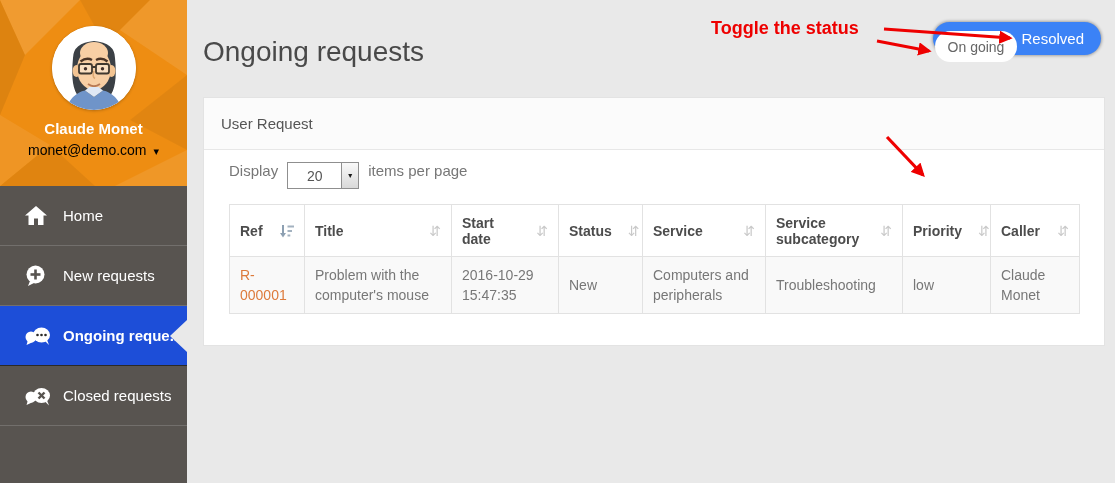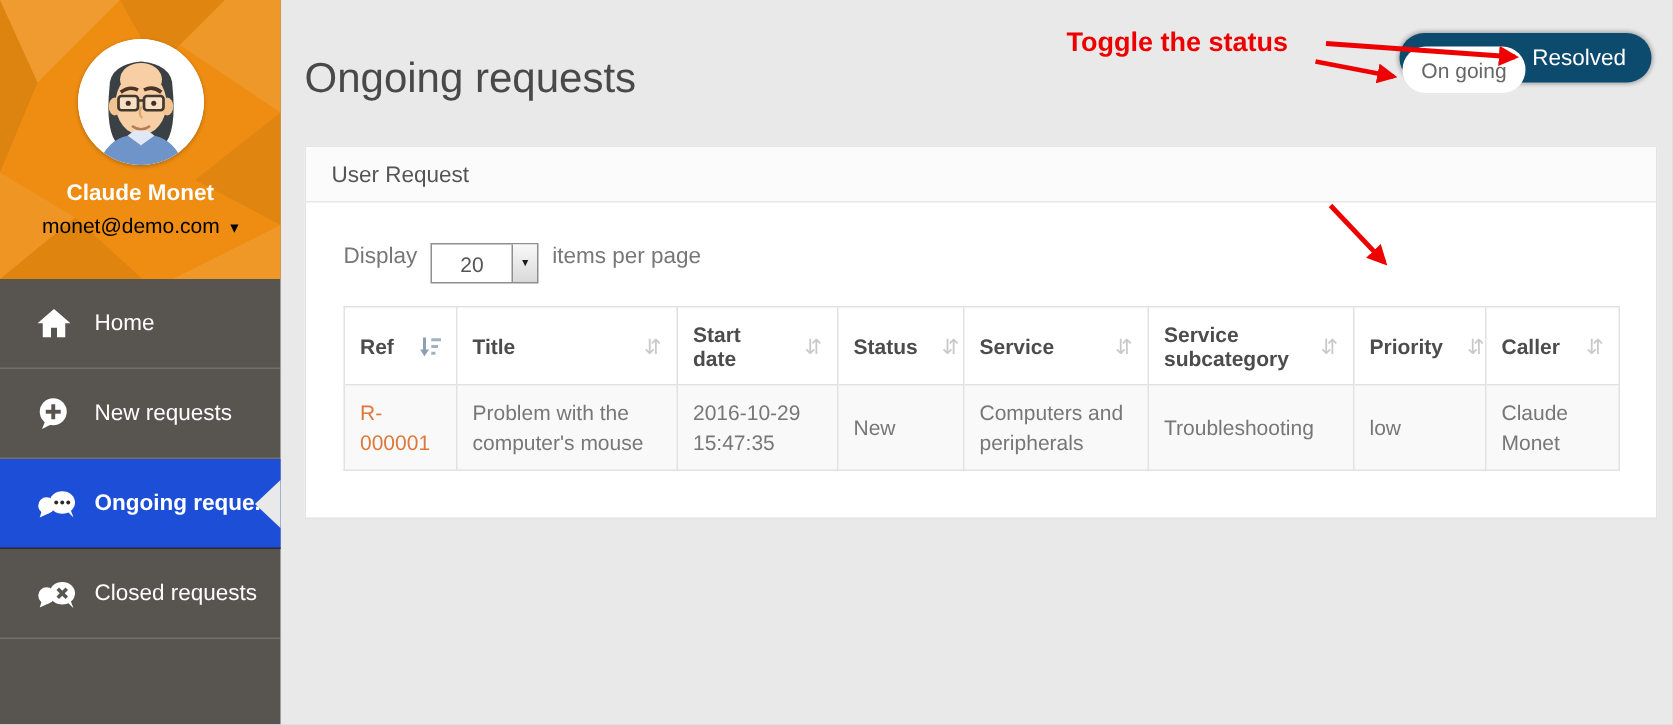--- a/index.html
+++ b/index.html
@@ -41,7 +41,7 @@
 
   .toggle {
     position:absolute; left:933px; top:22px; width:168px; height:33px;
-    background:#0c4a6e; border-radius:24px; box-shadow:0 0 3px 1px rgba(0,0,0,.3); cursor:pointer;padding-left:12px;
+    background:#3b82f6; border-radius:24px; box-shadow:0 0 3px 1px rgba(0,0,0,.3); cursor:pointer;padding-left:12px;
   }
   .toggle-on {
     position:absolute; left:2px; top:9px; width:82px; height:31px;

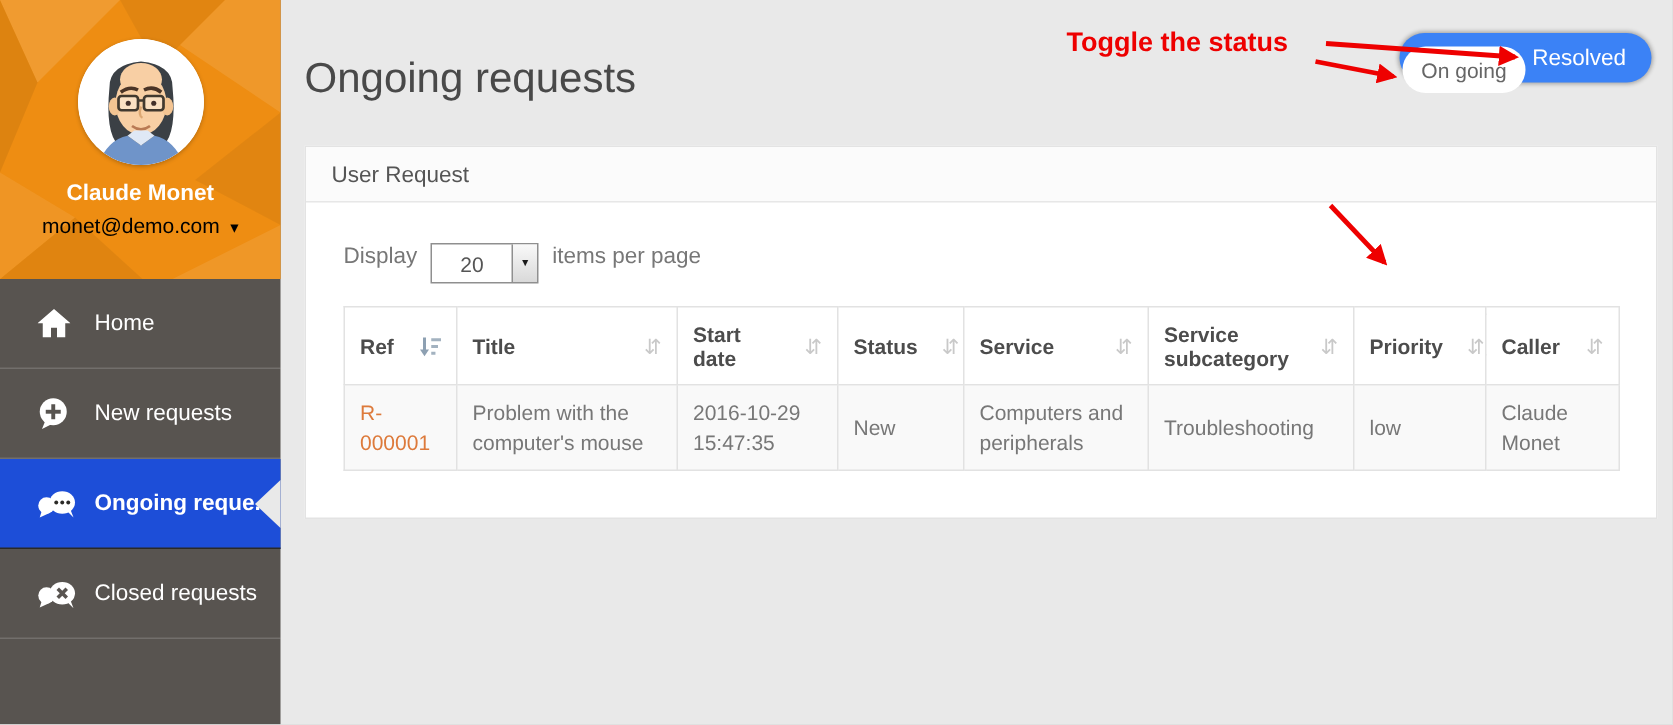--- a/index.html
+++ b/index.html
@@ -64,7 +64,7 @@
     background:#fff; border:1px solid #e3e3e3;
   }
   .panel-header {
-    height:37px; background:#fbfbfb; border-bottom:1px solid #e7e7e7;
+    height:52px; background:#fbfbfb; border-bottom:1px solid #e7e7e7;
     display:flex; align-items:center; padding-left:17px; font-size:15px; color:#555;
   }
 

